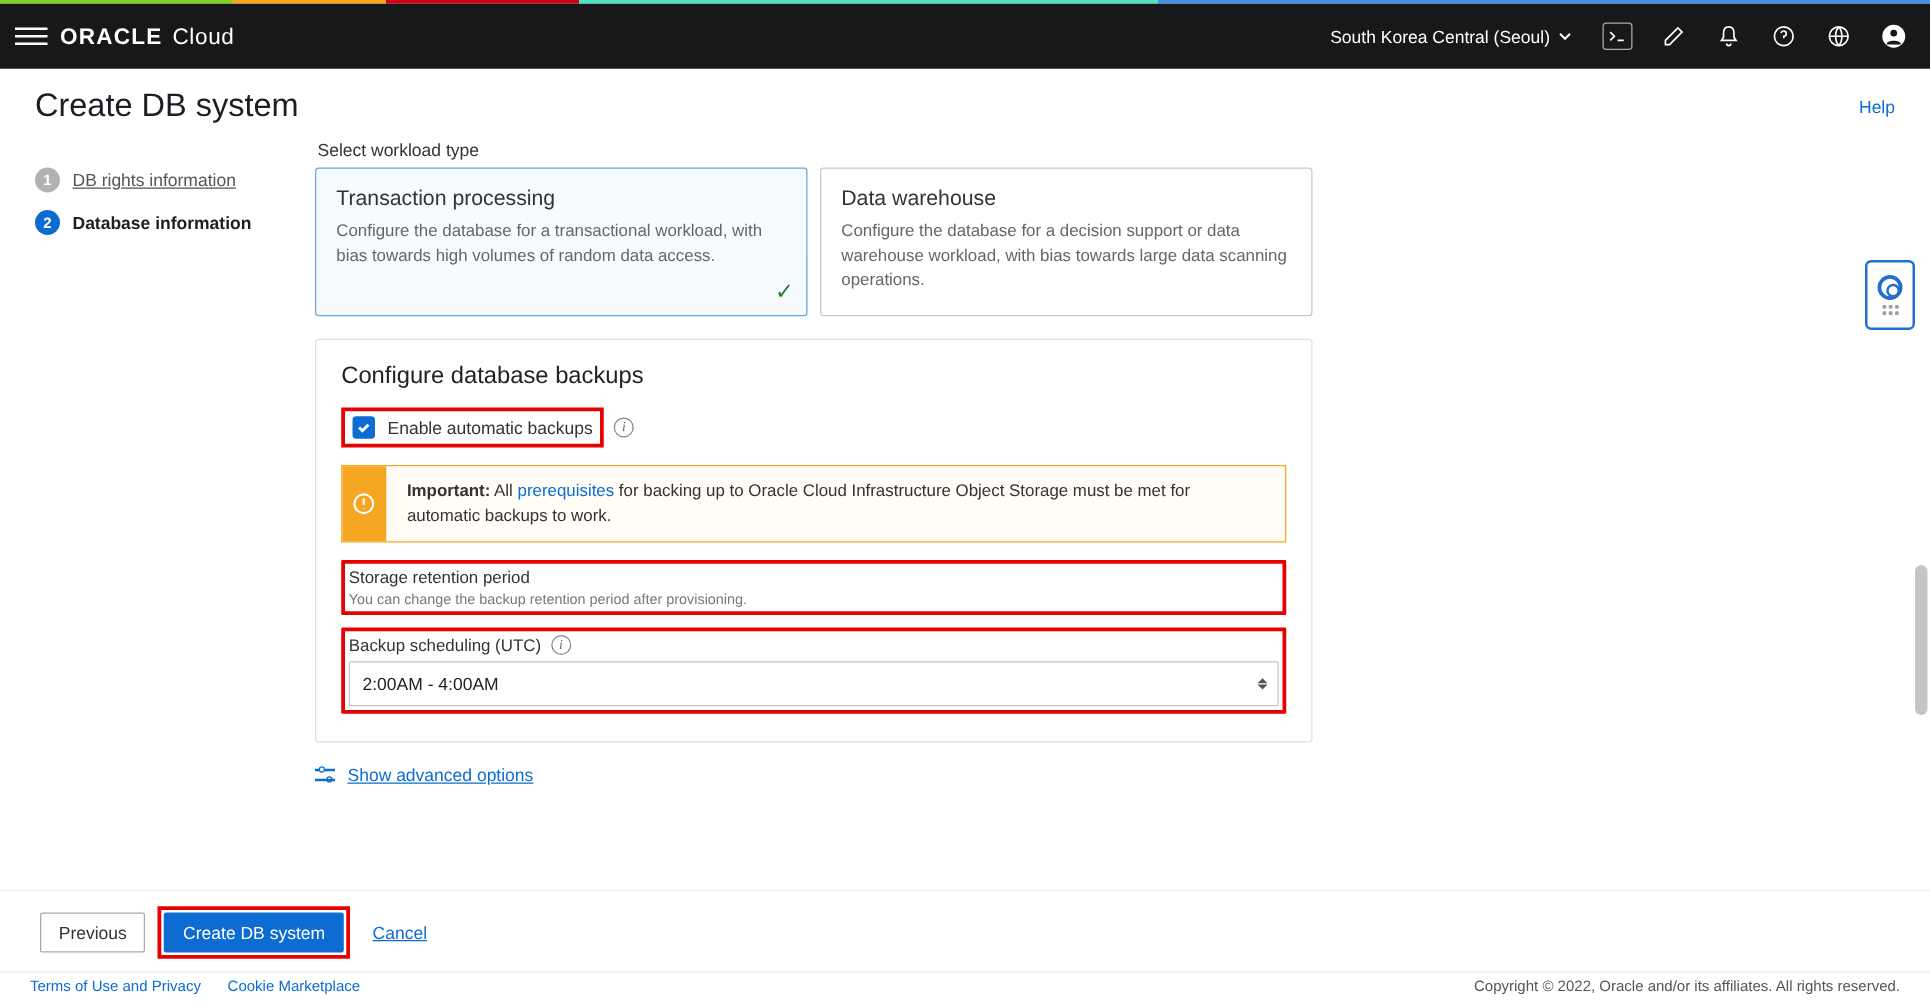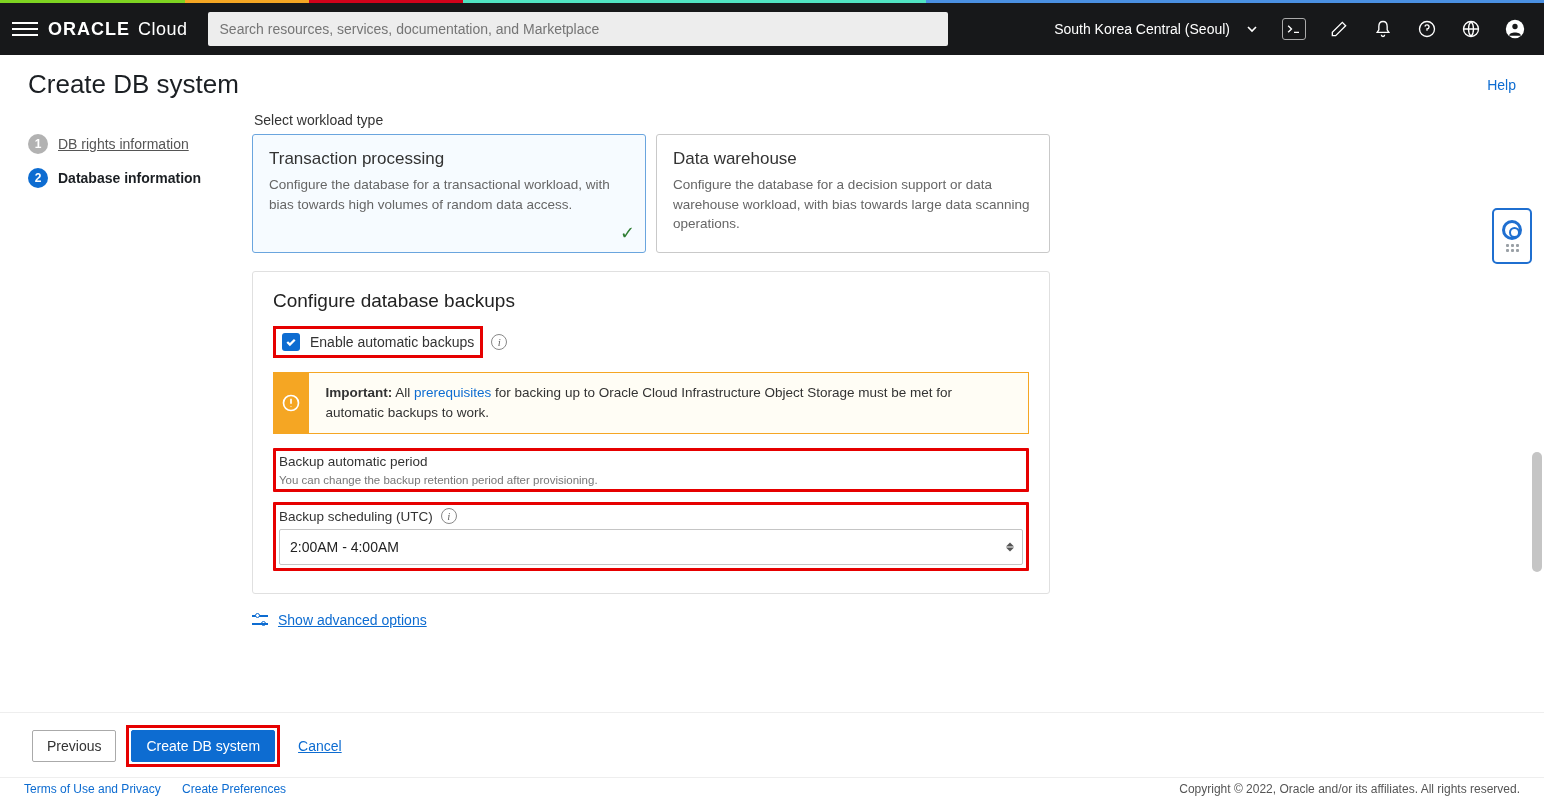--- a/index.html
+++ b/index.html
@@ -120,9 +120,6 @@
     <span class="oracle">ORACLE</span>
     <span style="font-weight:300;">Cloud</span>
   </div>
-  <div class="searchbox">
-    <input type="text" placeholder="Search resources, services, documentation, and Marketplace" style="">
-  </div>
   <div class="header-spacer"></div>
   <div class="region">
     <span>South Korea Central (Seoul)</span>

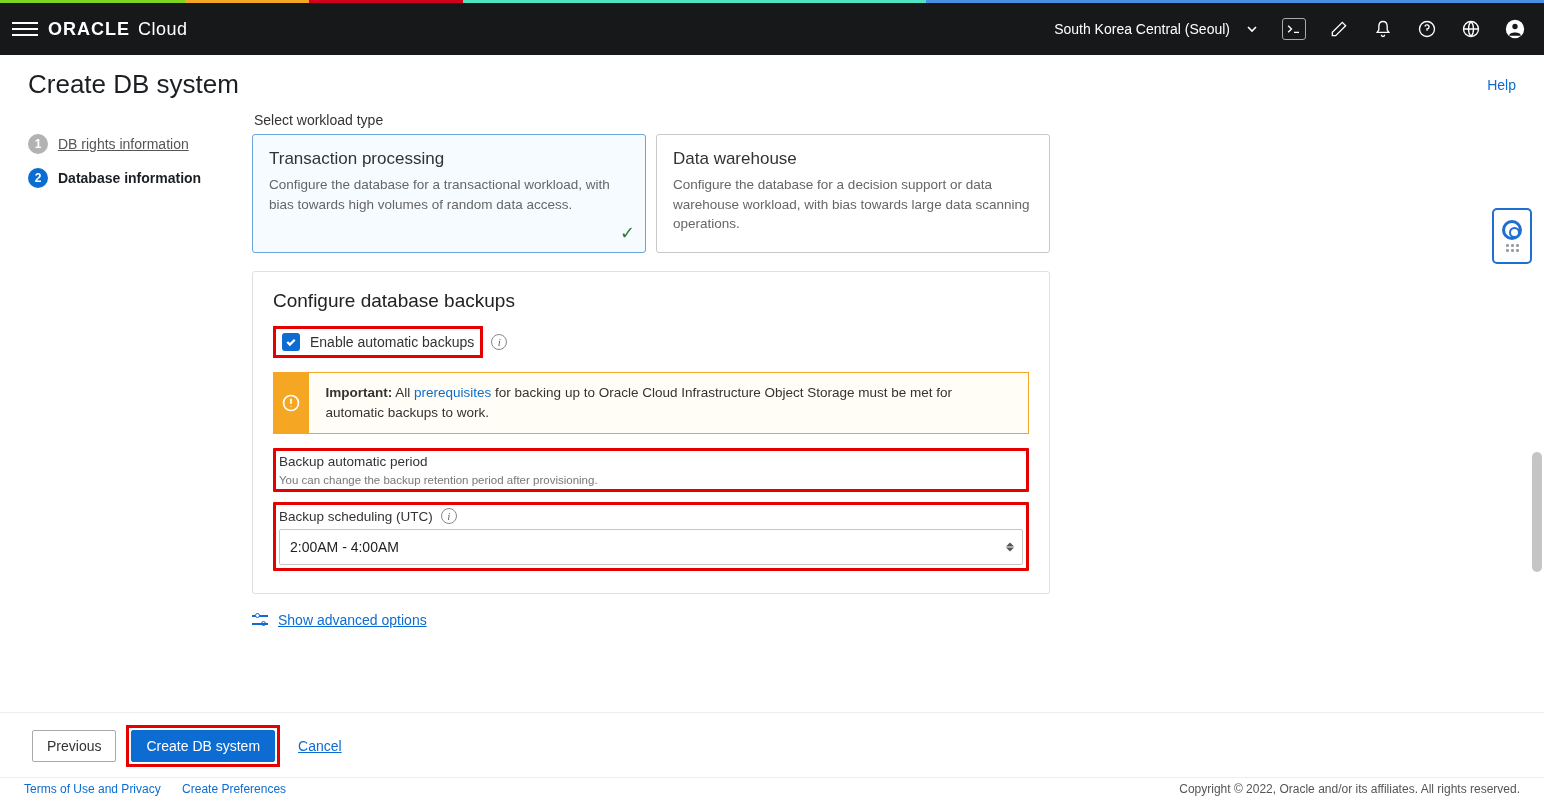--- a/index.html
+++ b/index.html
@@ -17,7 +17,7 @@
 .searchbox { flex:0 0 740px; margin-left:10px;}
 .searchbox input { width:100%; height:34px; border-radius:2px; border:none; background:#ededed; padding:0 12px; font-size:14px; color:#555;}
 .header-spacer{ flex:1;}
-.region { color:#fff; font-size:14px; display:flex; align-items:center; gap:16px; cursor:pointer; margin-right:8px;}
+.region { color:#fff; font-size:14px; display:flex; align-items:center; gap:6px; cursor:pointer; margin-right:8px;}
 .hicon { width:22px; height:22px; display:flex; align-items:center; justify-content:center; color:#fff; cursor:pointer; margin:0 6px;}
 .hicon svg { width:20px; height:20px; stroke:#fff; fill:none; stroke-width:1.6;}
 .hicon.profile svg { fill:#fff; stroke:none;}

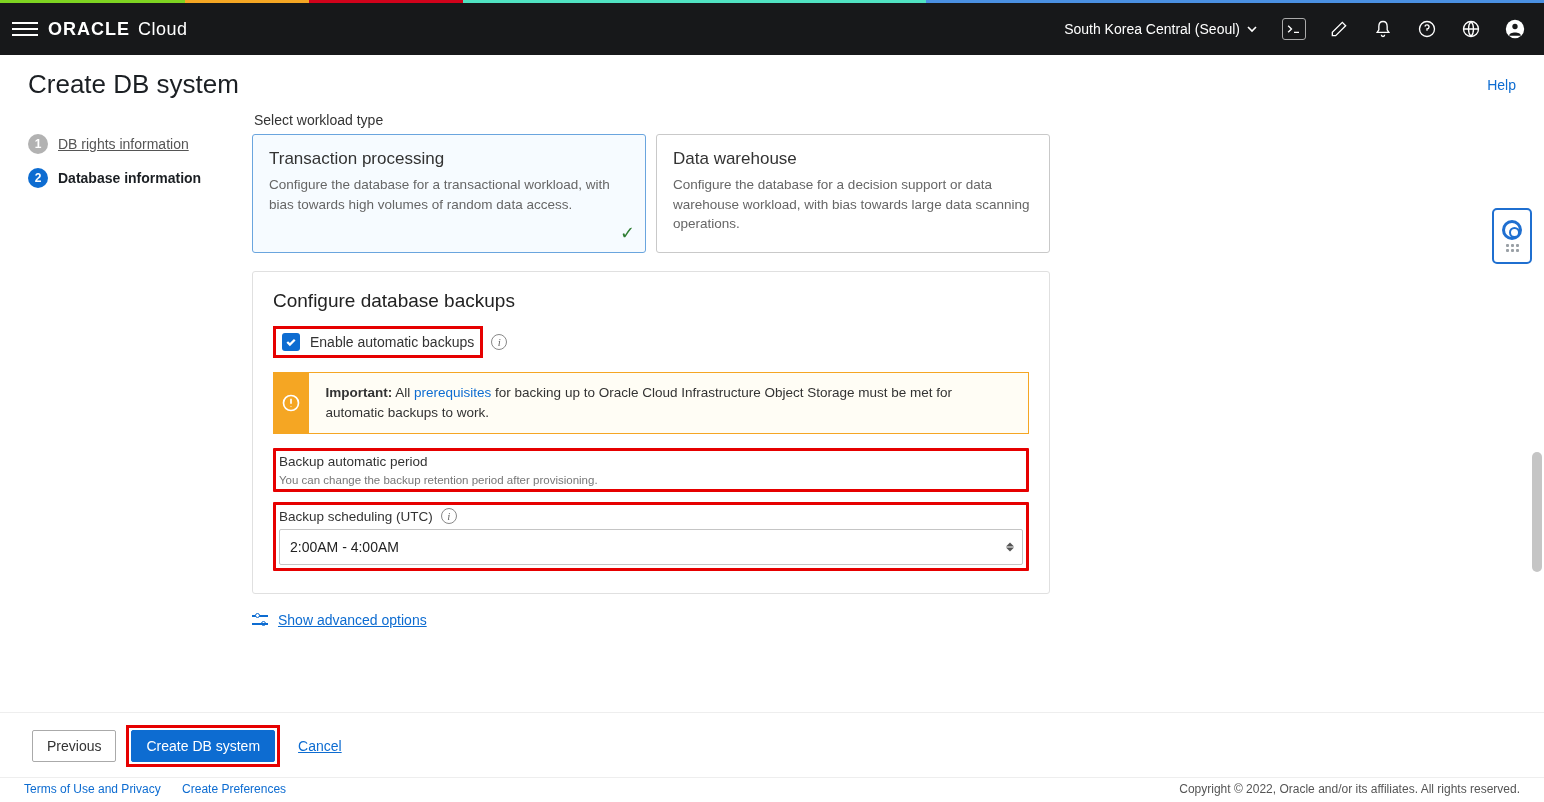--- a/index.html
+++ b/index.html
@@ -223,7 +223,7 @@
 
       <div class="hl" style="margin-bottom:10px;">
         <div class="field" style="margin-bottom:0;">
-          <label>Backup automatic period</label>
+          <label>Storage retention period</label>
           <div class="helptext">You can change the backup retention period after provisioning.</div>
         </div>
       </div>

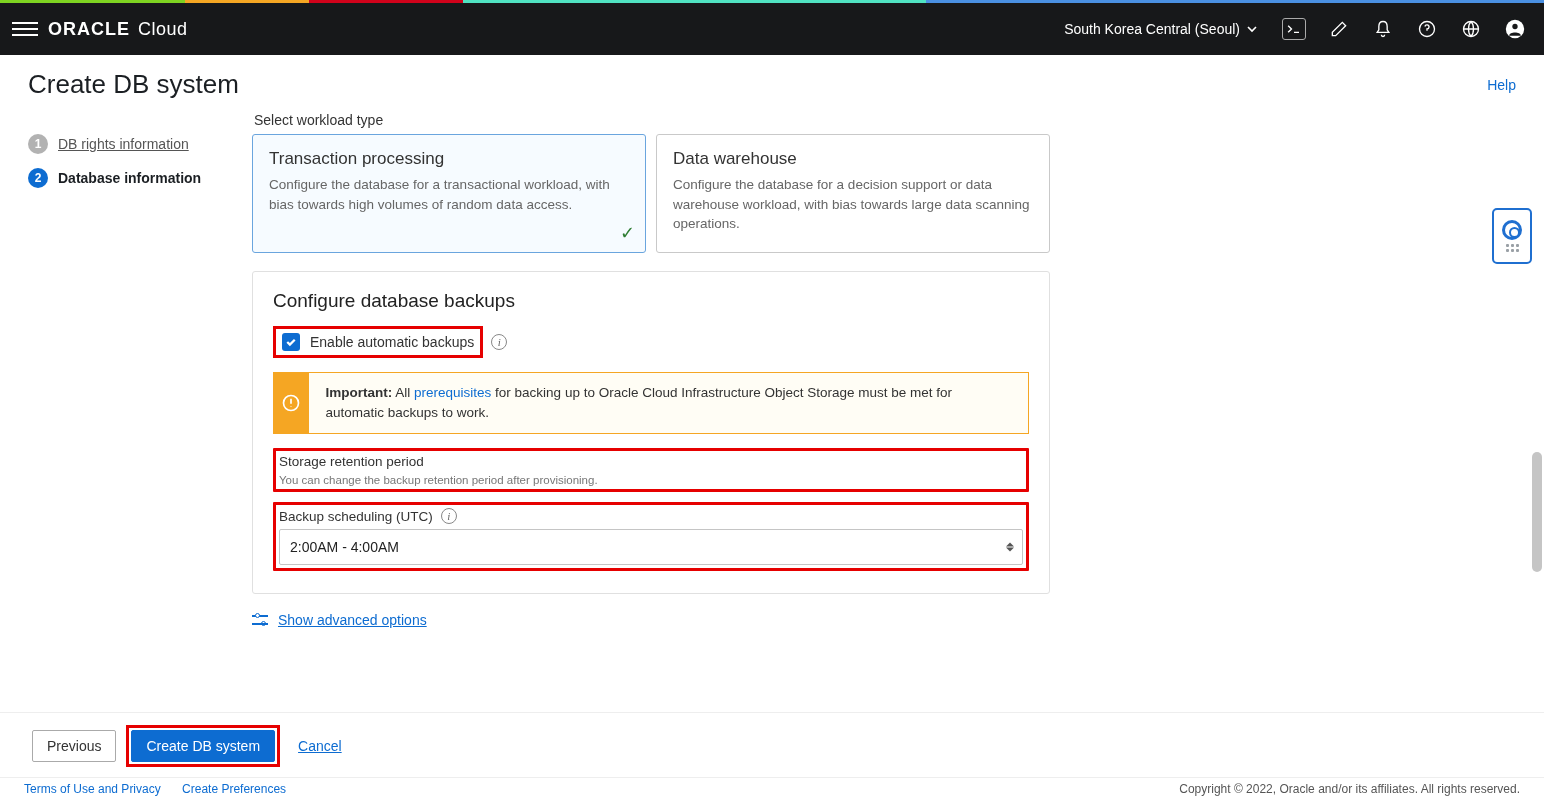--- a/index.html
+++ b/index.html
@@ -280,7 +280,7 @@
   <div class="legal">
     <div>
       <a>Terms of Use and Privacy</a>
-      <a>Create Preferences</a>
+      <a>Cookie Marketplace</a>
     </div>
     <div>Copyright © 2022, Oracle and/or its affiliates. All rights reserved.</div>
   </div>

